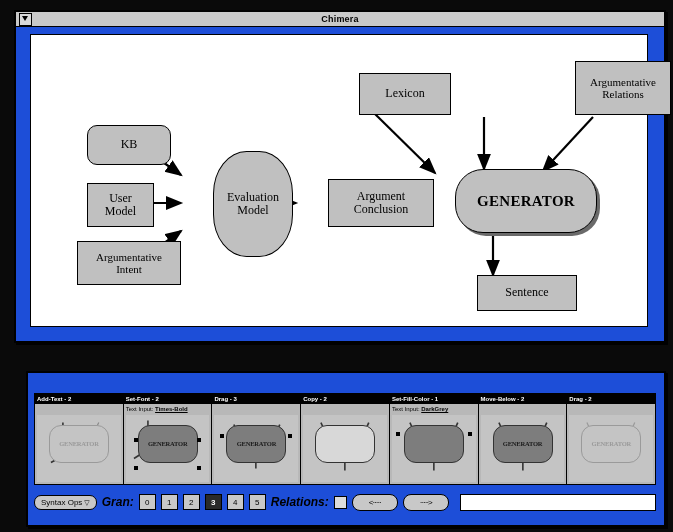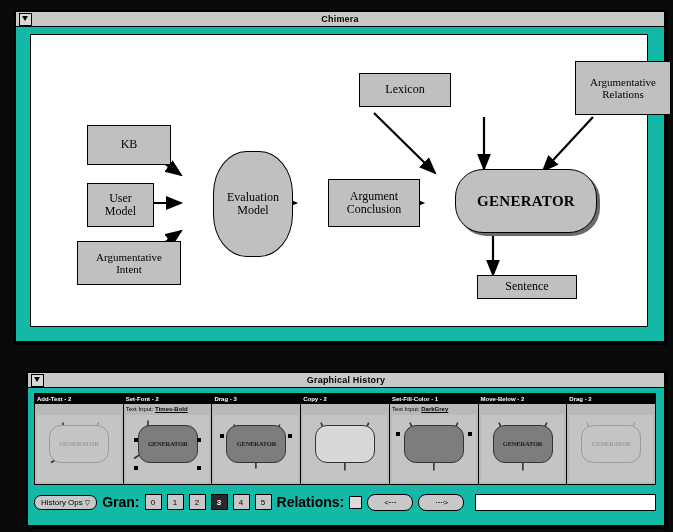--- a/index.html
+++ b/index.html
@@ -23,7 +23,7 @@
   
   .window {
     position: absolute;
-    background: #14b8a6;
+    background: #1d4ed8;
     border: 2px solid #000;
     box-shadow: 2px 2px 0 #000;
   }

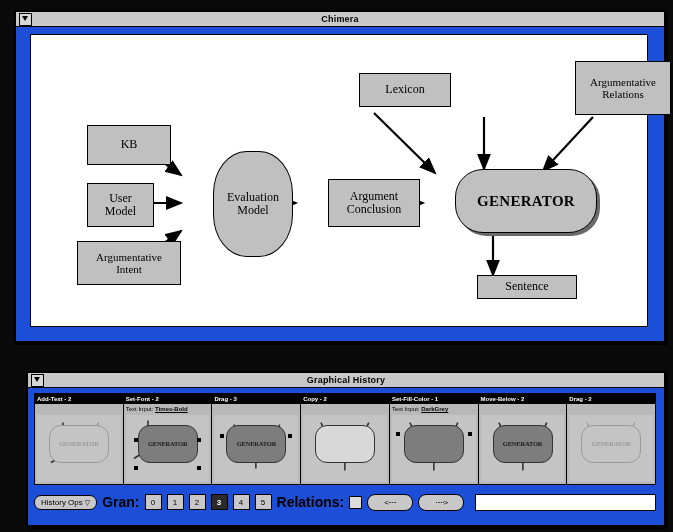--- a/index.html
+++ b/index.html
@@ -334,7 +334,7 @@
       <div class="node" style="left:265px; top:144px; width:92px; height:48px; white-space:pre-line;">Argument
 Conclusion</div>
 
-      <div class="node" style="left:296px; top:38px; width:92px; height:34px;">Lexicon</div>
+      <div class="node" style="left:296px; top:38px; width:92px; height:42px;">Lexicon</div>
 
 
       <div class="node" style="left:512px; top:26px; width:96px; height:54px; white-space:pre-line; font-size:11px;">Argumentative

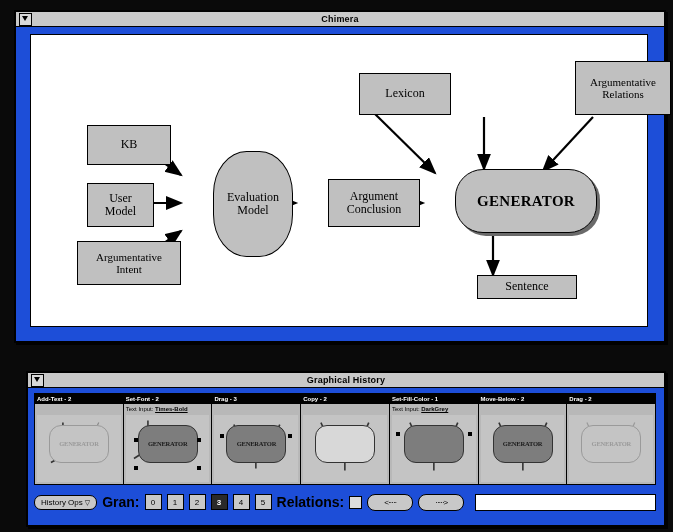--- a/index.html
+++ b/index.html
@@ -320,7 +320,7 @@
         <line x1="462" y1="199" x2="462" y2="240" stroke="#000" stroke-width="2.2" marker-end="url(#ah)"></line>
       </svg>
 
-      <div class="node" style="left:24px; top:90px; width:84px; height:40px;">KB</div>
+      <div class="node" style="left:24px; top:90px; width:84px; height:40px;border-radius:10px;">KB</div>
 
       <div class="node" style="left:24px; top:148px; width:67px; height:44px; white-space:pre-line;">User
 Model</div>

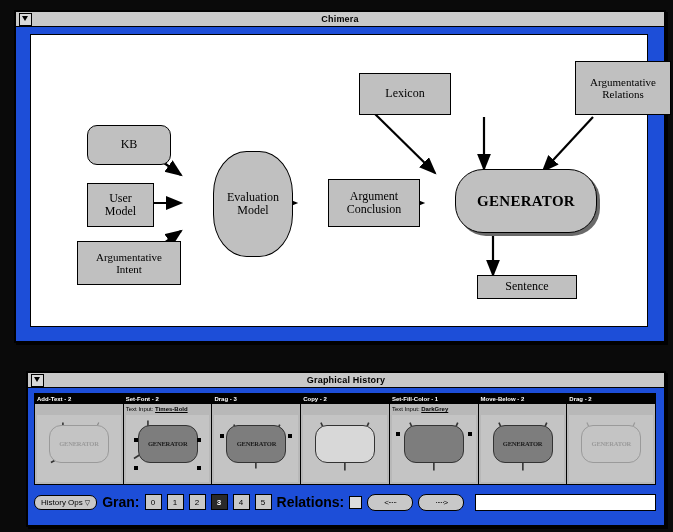--- a/index.html
+++ b/index.html
@@ -331,7 +331,7 @@
       <div class="node rounded" style="left:150px; top:116px; width:80px; height:106px; white-space:pre-line;">Evaluation
 Model</div>
 
-      <div class="node" style="left:265px; top:144px; width:92px; height:48px; white-space:pre-line;">Argument
+      <div class="node" style="left:265px; top:144px; width:106px; height:48px; white-space:pre-line;">Argument
 Conclusion</div>
 
       <div class="node" style="left:296px; top:38px; width:92px; height:42px;">Lexicon</div>

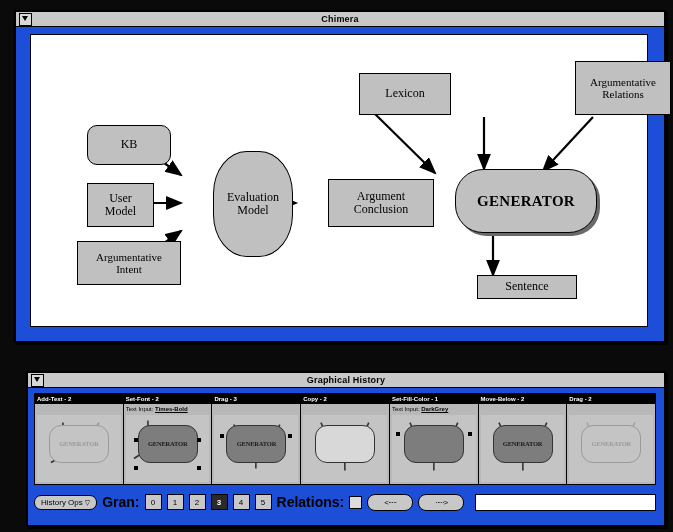--- a/index.html
+++ b/index.html
@@ -342,7 +342,7 @@
 
       <div class="node gen-node" style="left:392px; top:134px; width:142px; height:64px;">GENERATOR</div>
 
-      <div class="node" style="left:414px; top:240px; width:100px; height:24px;">Sentence</div>
+      <div class="node" style="left:414px; top:240px; width:100px; height:36px;">Sentence</div>
     </div>
   </div>
 

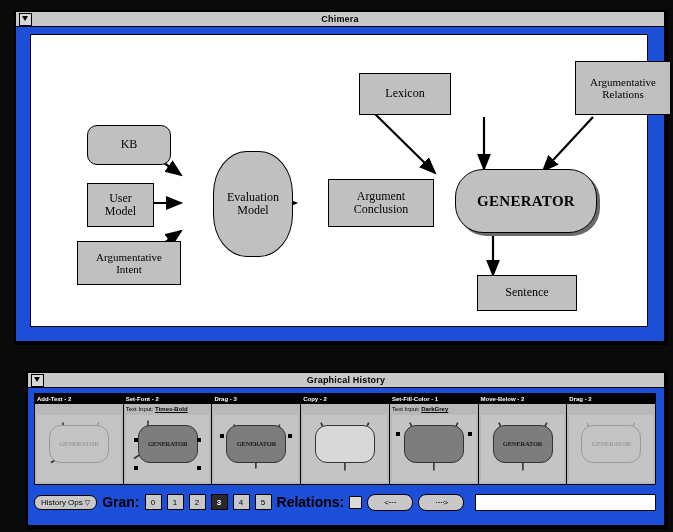--- a/index.html
+++ b/index.html
@@ -347,10 +347,6 @@
   </div>
 
   <div class="window" id="history-window">
-    <div class="titlebar">
-      <div class="win-btn"></div>
-      <div class="title">Graphical History</div>
-    </div>
 
     <div id="history-body">
 

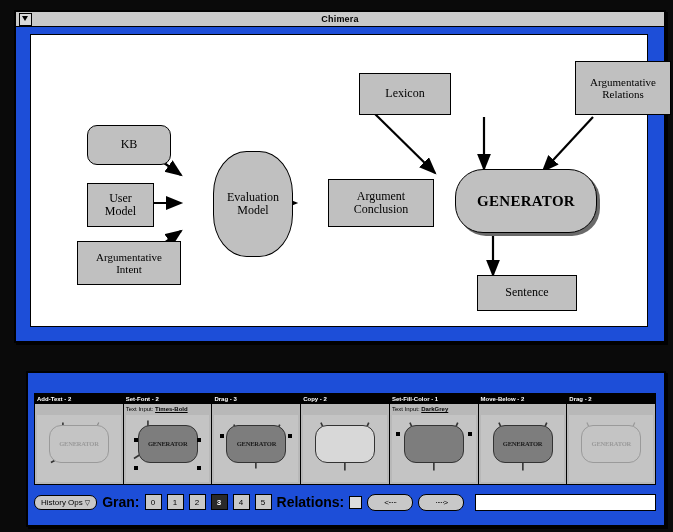--- a/index.html
+++ b/index.html
@@ -454,7 +454,7 @@
 
       <div id="history-toolbar">
         <div class="tb-btn">
-          <span>History Ops</span><span class="tb-caret">▽</span>
+          <span>Syntax Ops</span><span class="tb-caret">▽</span>
         </div>
 
         <div class="tb-label">Gran:</div>

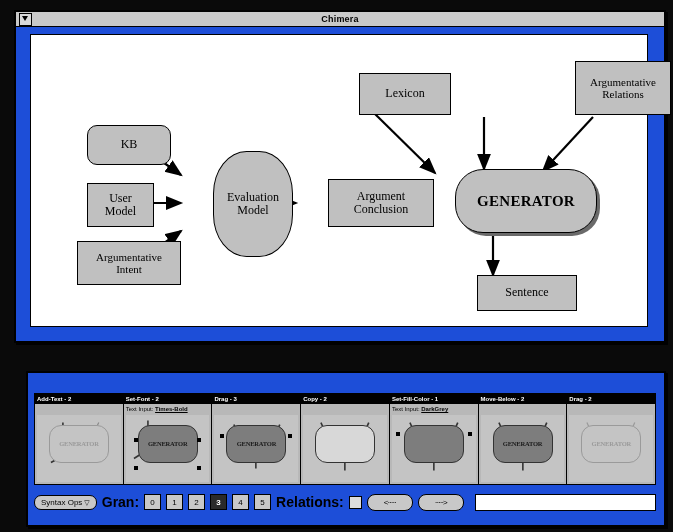--- a/index.html
+++ b/index.html
@@ -235,7 +235,7 @@
     font-size: 8px;
     white-space: nowrap;
   }
-  .tb-label { font-size: 14px; font-weight: bold; }
+  .tb-label { font-size: 12px; font-weight: bold; font-style: italic; }
   .gran-box {
     width: 15px;
     height: 14px;

